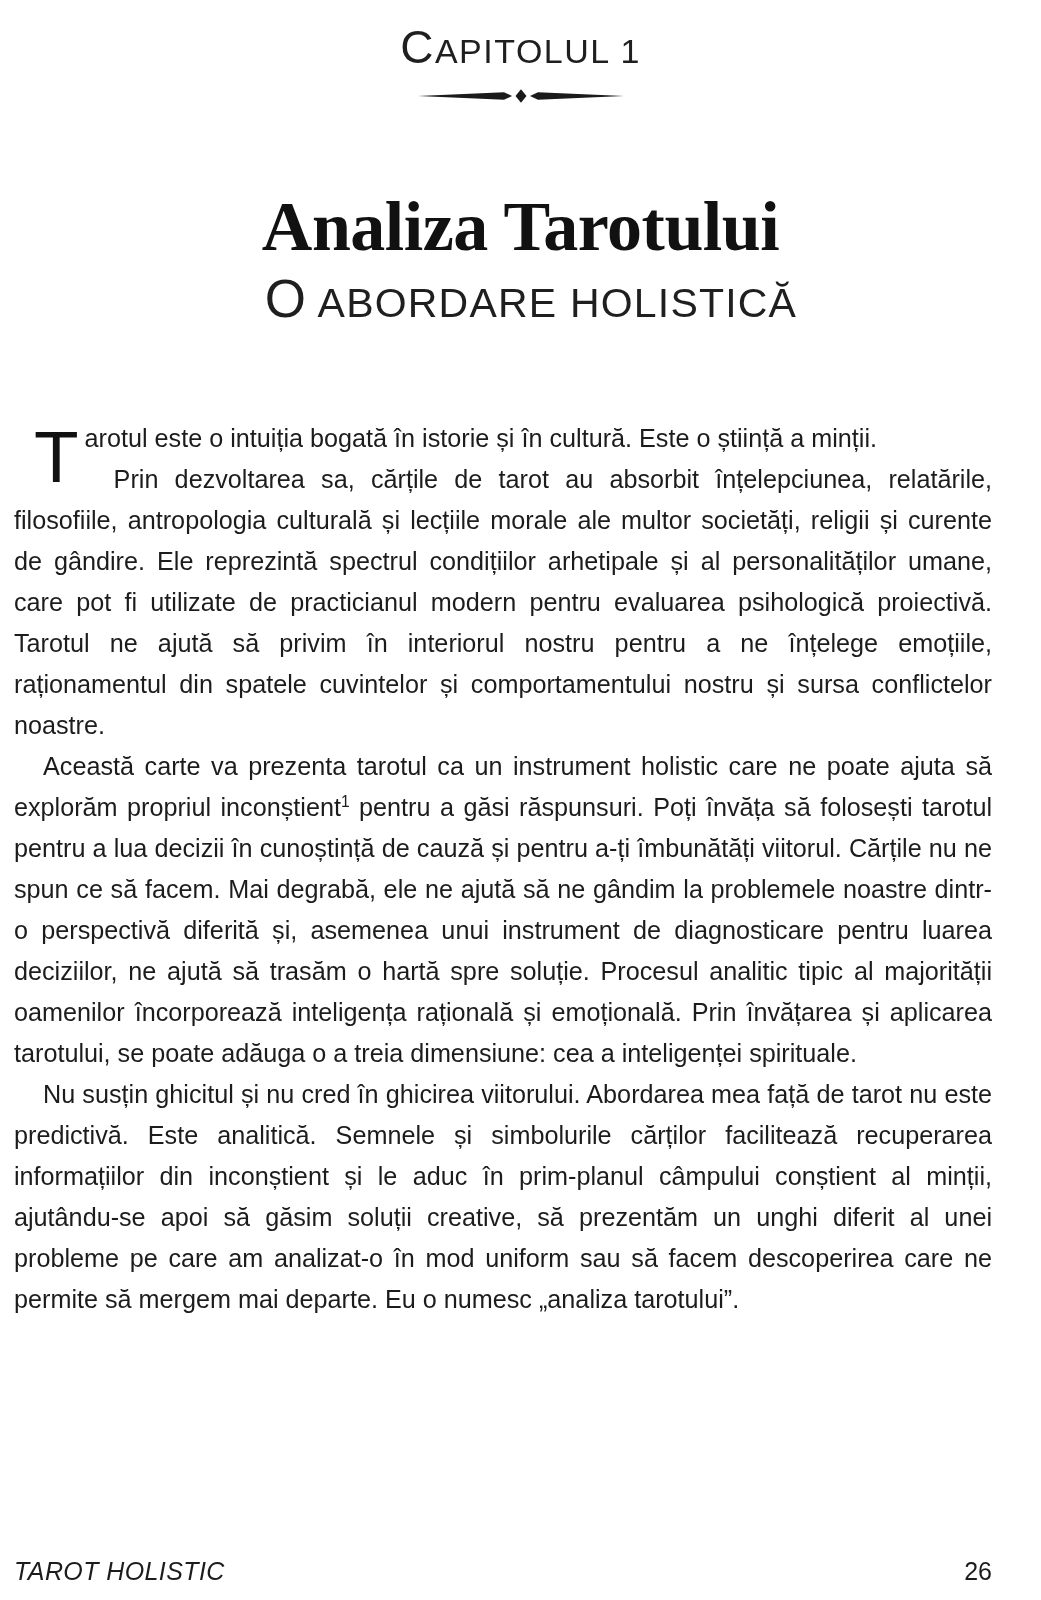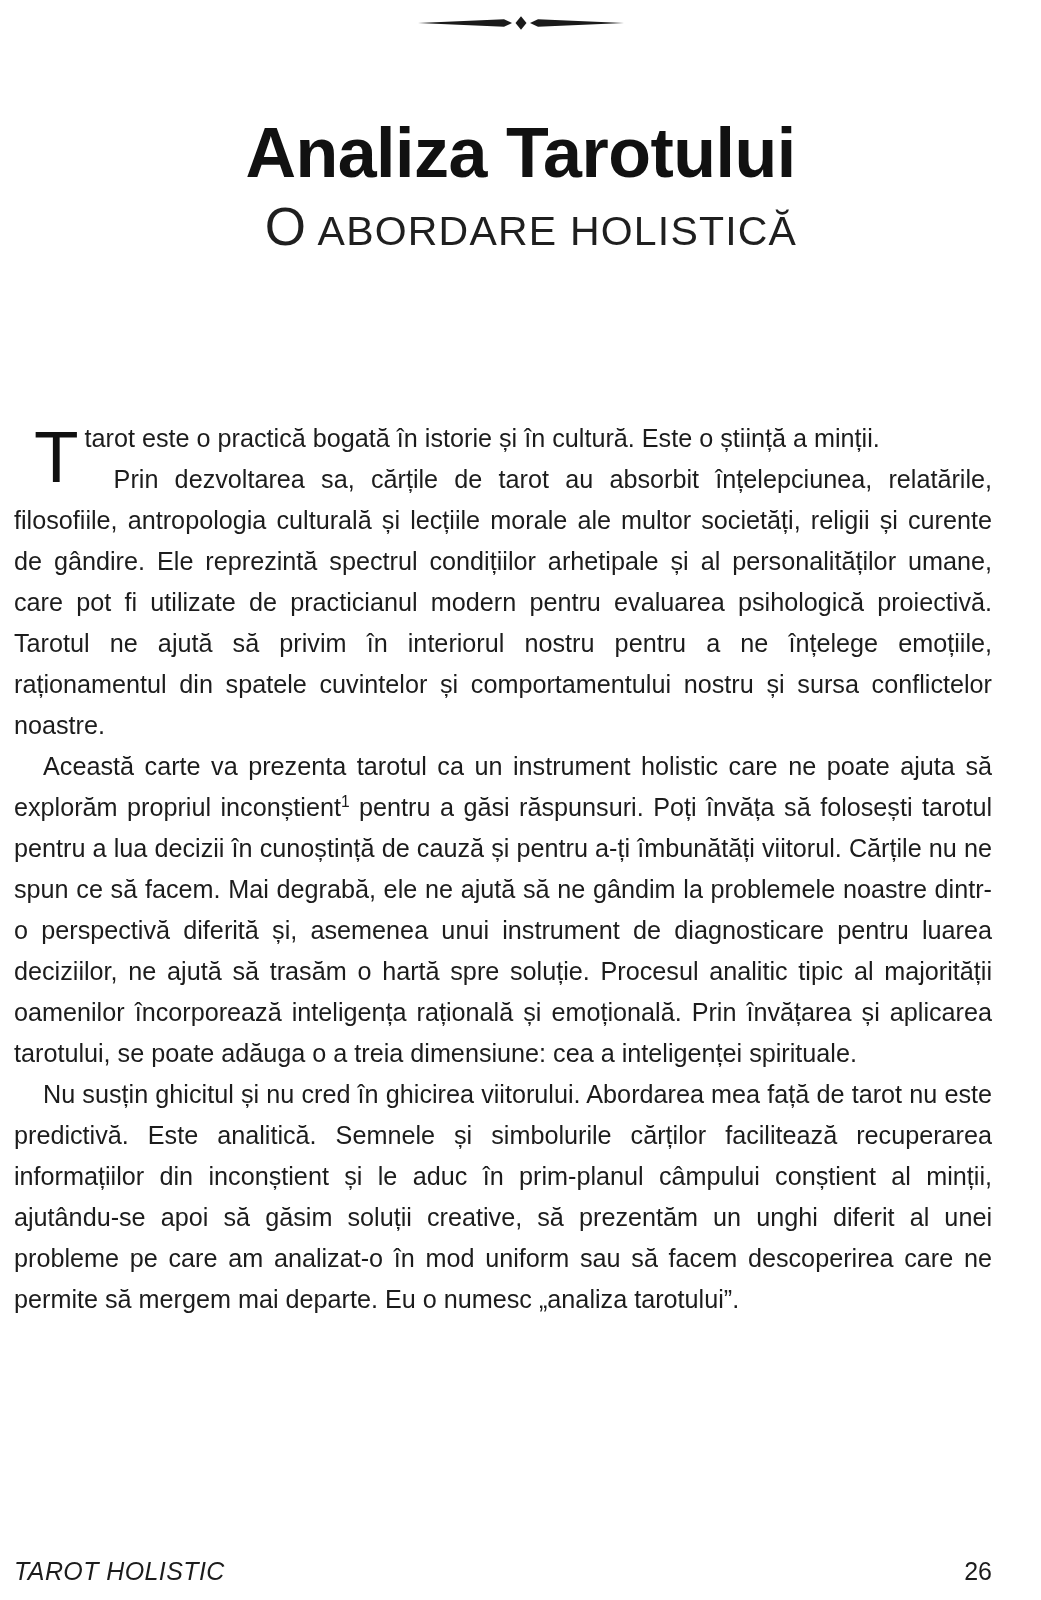--- a/index.html
+++ b/index.html
@@ -139,6 +139,7 @@
 
 <div class="page">
 
+  <div class="chapter-label"><span class="first-letter">C</span><span>APITOLUL 1</span></div>
 
   <div class="ornament-wrap">
     <svg width="210" height="20" viewBox="0 0 210 20" aria-hidden="true">

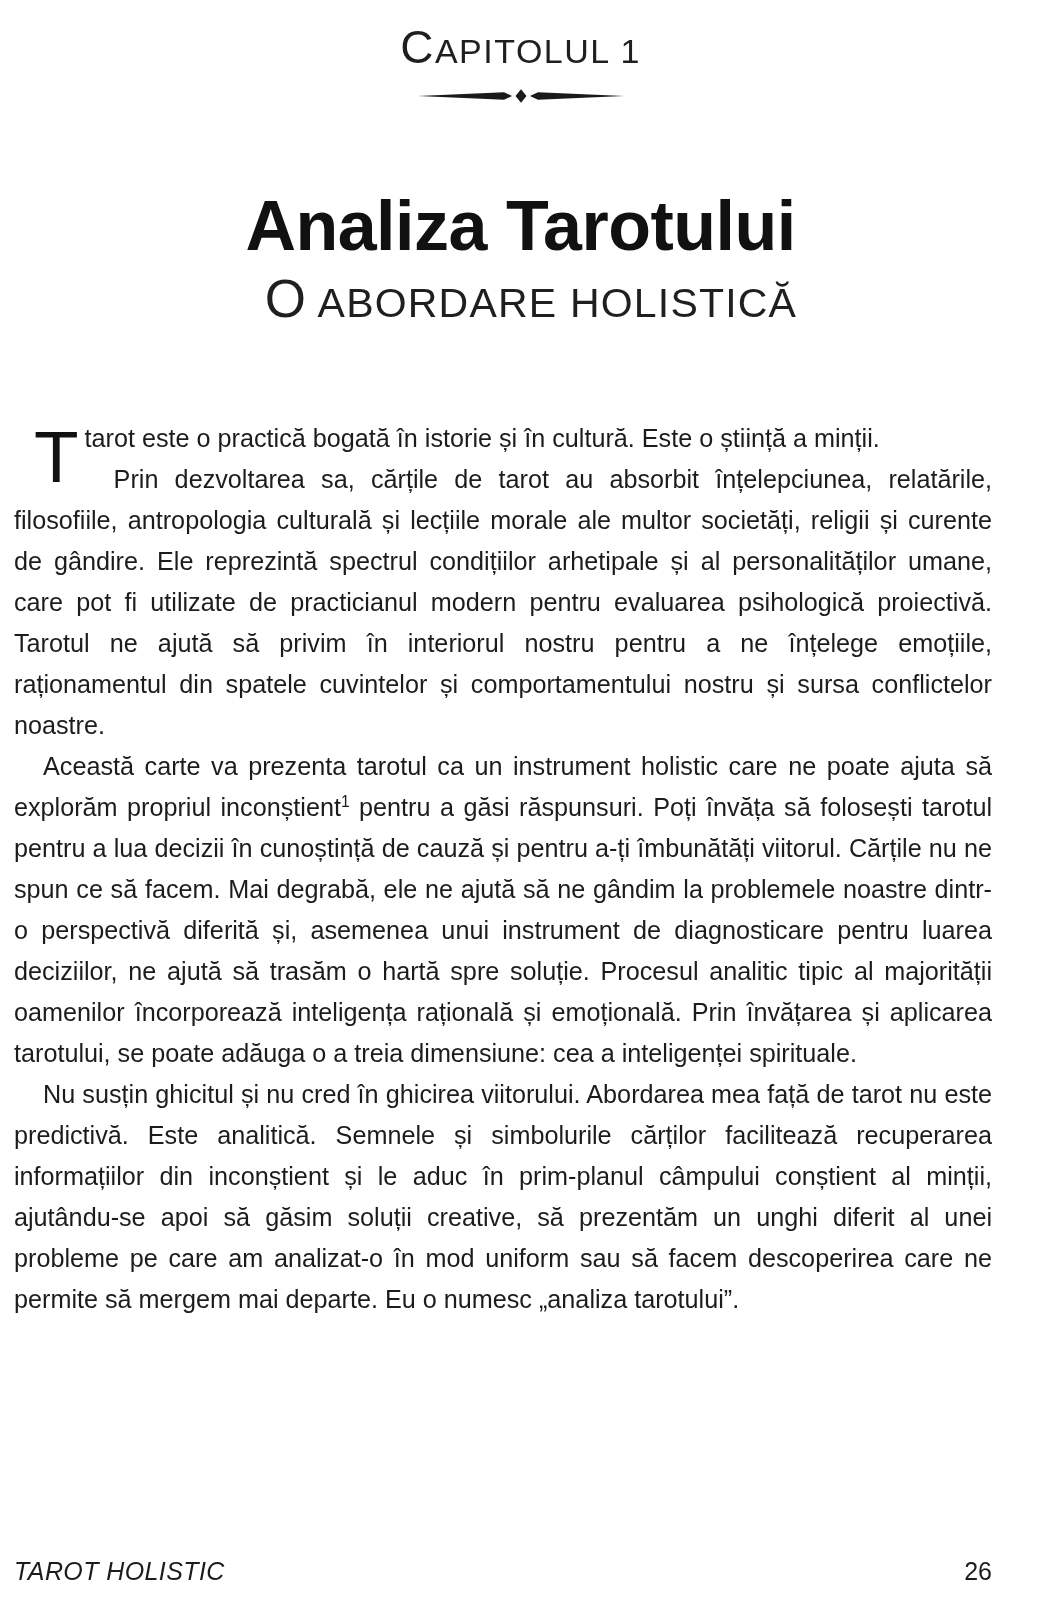--- a/index.html
+++ b/index.html
@@ -49,7 +49,7 @@
   
   .chapter-title {
     text-align: center;
-    font-family: Liberation Sans, sans-serif;
+    font-family: Liberation Serif, serif;
     font-weight: 700;
     font-size: 70px;
     letter-spacing: -0.5px;

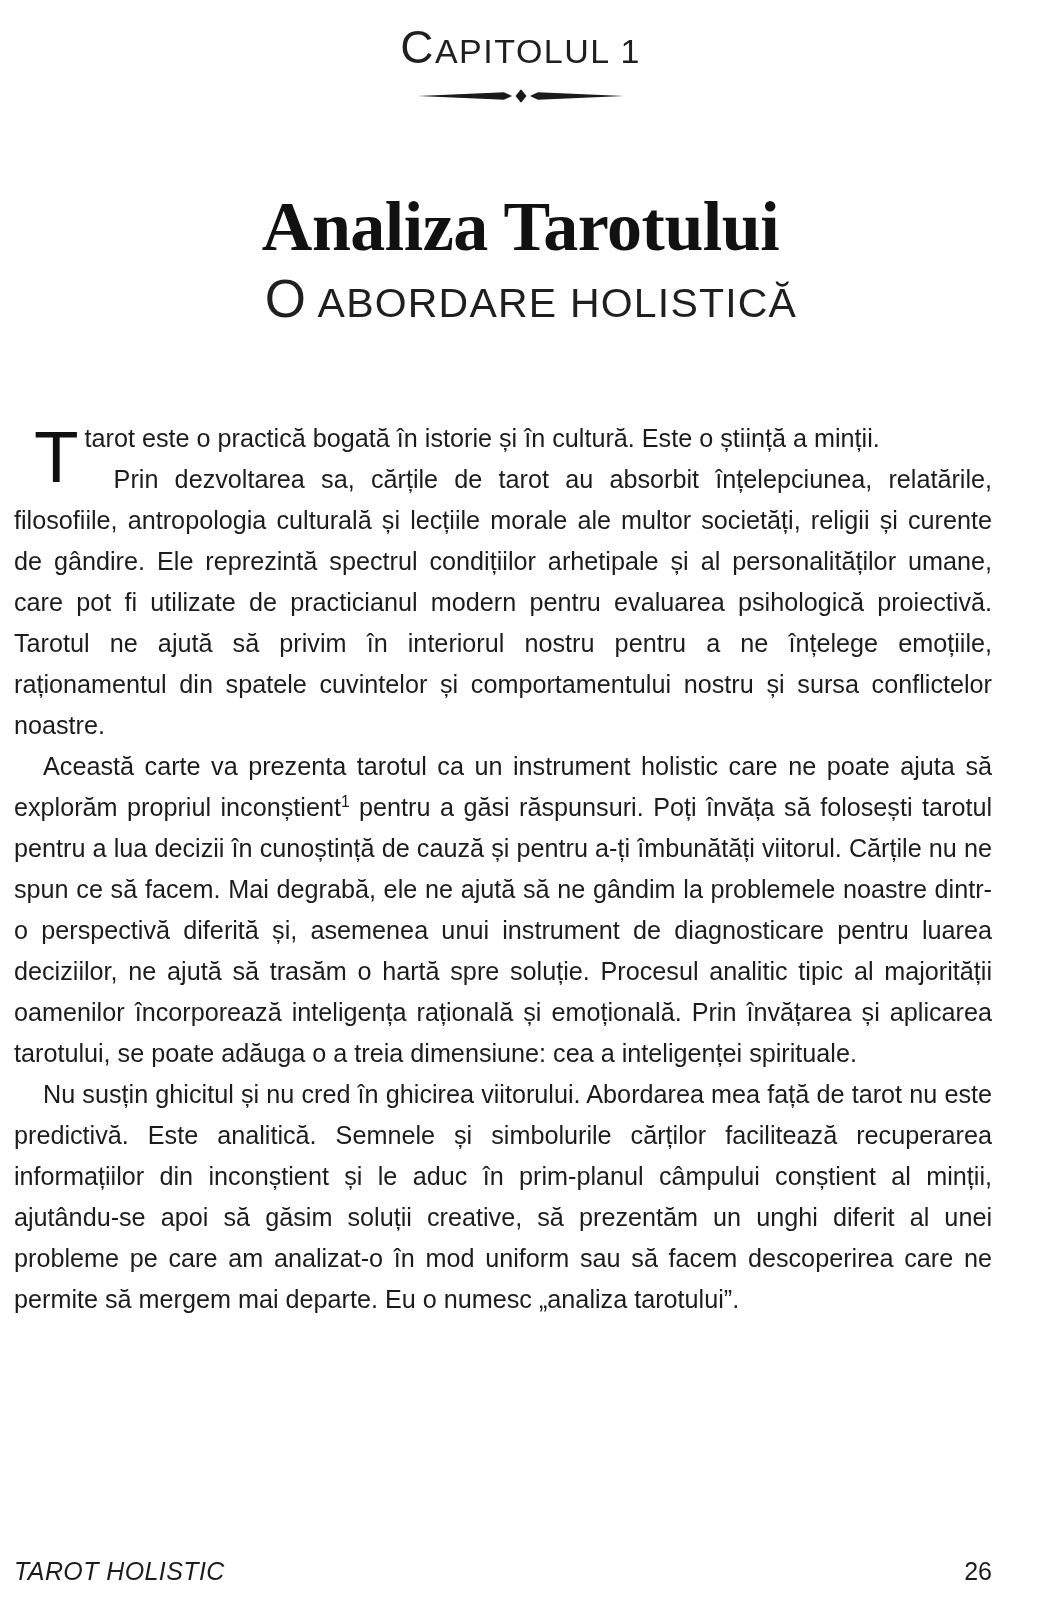--- a/index.html
+++ b/index.html
@@ -155,7 +155,7 @@
 
   <div class="body-text">
 
-    <p class="dropcap-para"><span class="dropcap">T</span><span>tarot este o practică bogată în istorie și în cultură. Este o știință a minții.</span></p>
+    <p class="dropcap-para"><span class="dropcap">T</span><span>arotul este o intuiția bogată în istorie și în cultură. Este o știință a minții.</span></p>
 
     <p>Prin dezvoltarea sa, cărțile de tarot au absorbit înțelepciunea, relatările, filosofiile, antropologia culturală și lecțiile morale ale multor societăți, religii și curente de gândire. Ele reprezintă spectrul condițiilor arhetipale și al personalităților umane, care pot fi utilizate de practicianul modern pentru evaluarea psihologică proiectivă. Tarotul ne ajută să privim în interiorul nostru pentru a ne înțelege emoțiile, raționamentul din spatele cuvintelor și comportamentului nostru și sursa conflictelor noastre.</p>
 

